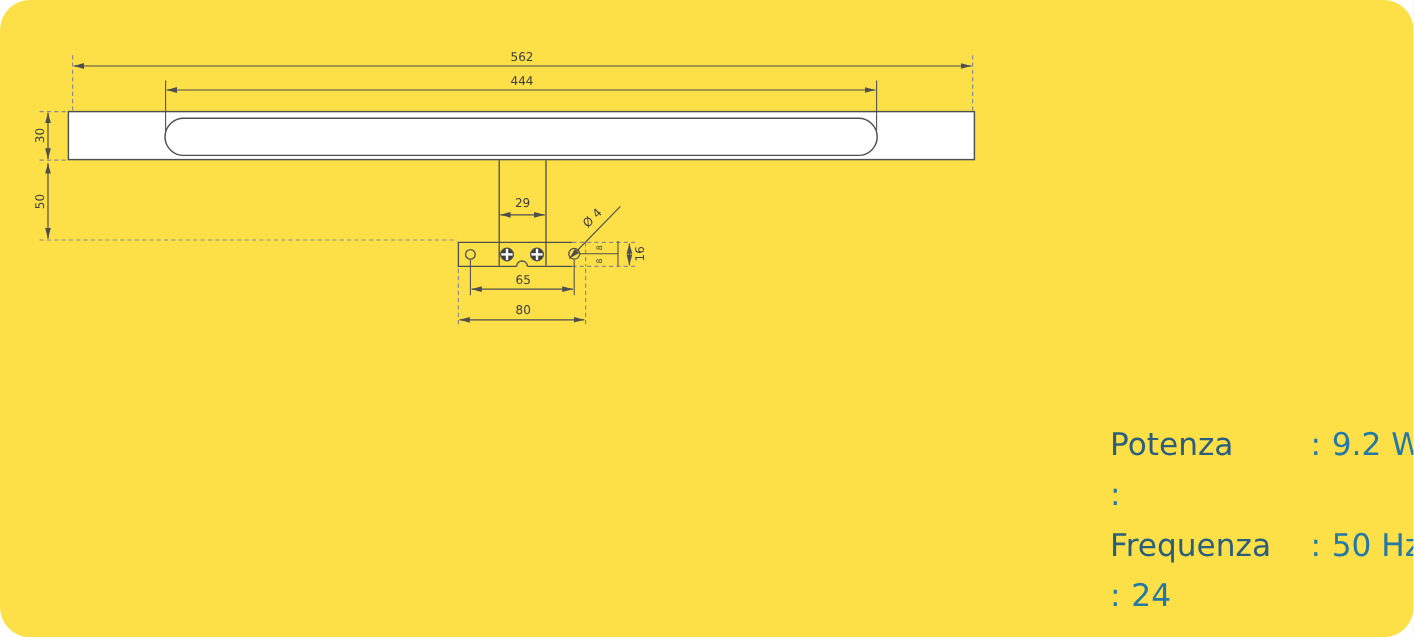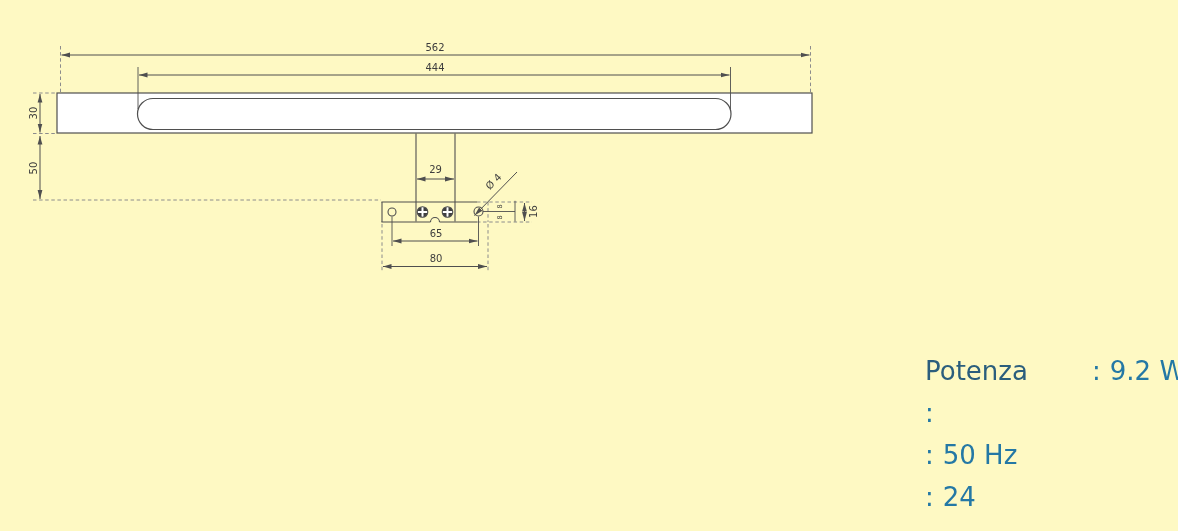--- a/index.html
+++ b/index.html
@@ -3,8 +3,8 @@
 <meta charset="utf-8">
 <style>
   html,body{margin:0;padding:0;background:#ffffff;}
-  #page{position:relative;width:1178px;height:531px;background:#fef9c3;overflow:hidden;
-        font-family:"DejaVu Sans","Liberation Sans",sans-serif;}
+  #page{position:relative;width:1178px;height:531px;background:#fde047;overflow:hidden;
+        font-family:"DejaVu Sans","Liberation Sans",sans-serif;border-radius:25px;}
   #drawing-svg{position:absolute;left:0;top:0;}
   .dimtext{font-family:"DejaVu Sans","Liberation Sans",sans-serif;font-size:10px;fill:#3d3d3d;}
   .dimtext-sm{font-family:"DejaVu Sans","Liberation Sans",sans-serif;font-size:6.5px;fill:#3d3d3d;}

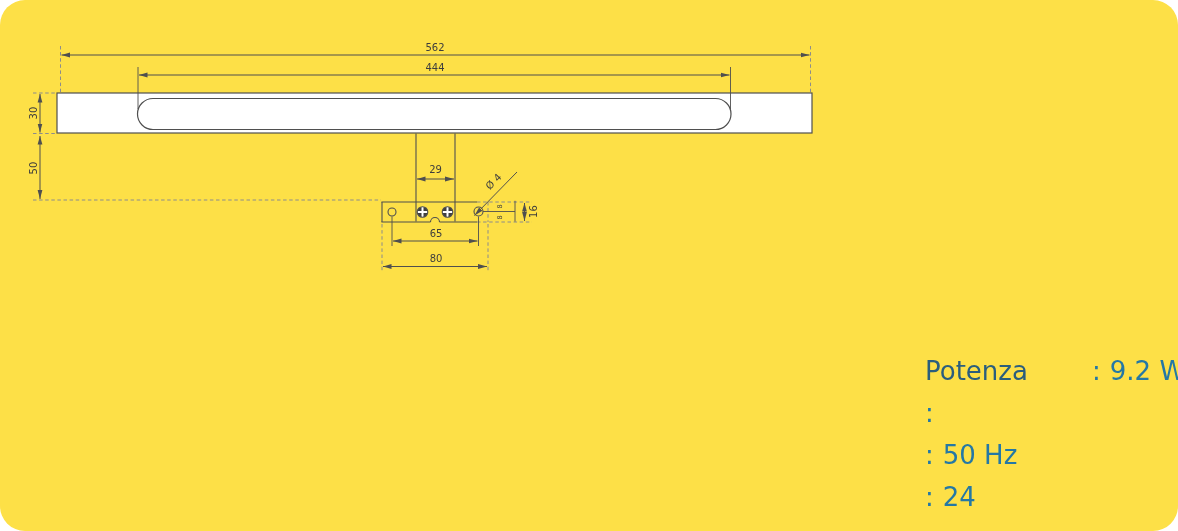--- a/index.html
+++ b/index.html
@@ -147,6 +147,7 @@
       <span class="spec-sep">:</span>
     </div>
     <div class="spec-row">
+      <span class="spec-label">Frequenza</span>
       <span class="spec-sep">:</span>
       <span class="spec-value">50 Hz</span>
     </div>

